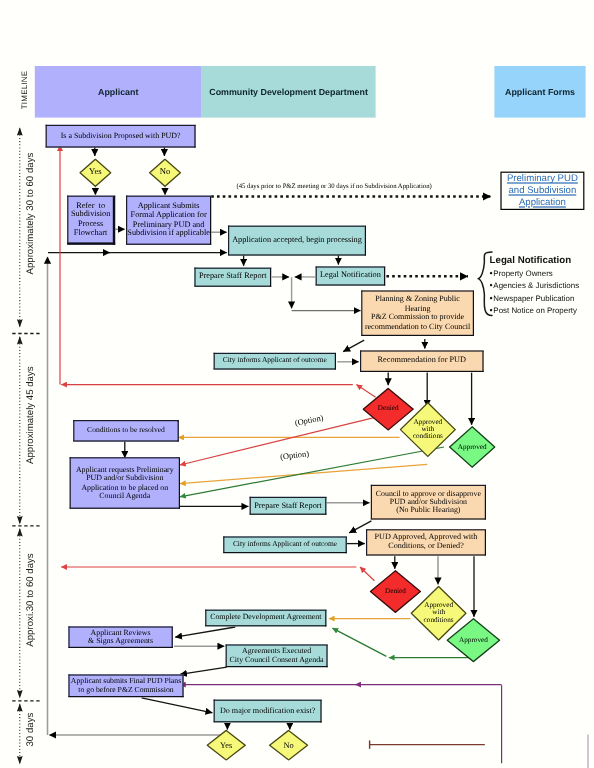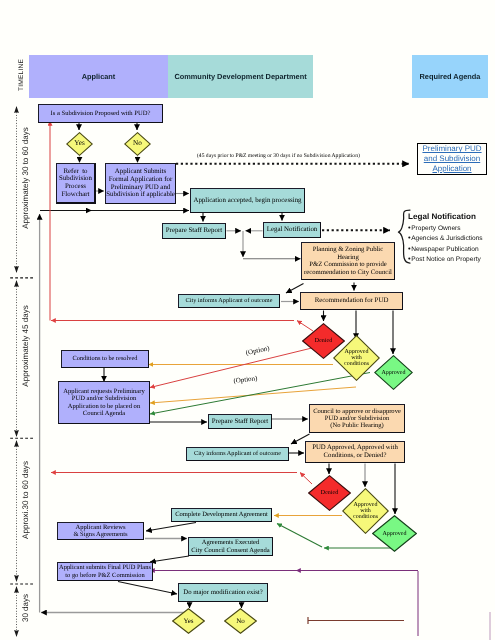--- a/index.html
+++ b/index.html
@@ -163,7 +163,7 @@
       <span>Applicant</span>
     </div>
     <div class="hdr" style="left: 412px; top: 55px; width: 76px; height: 43px; background: rgb(151, 212, 251);">
-      <span>Required Agenda</span>
+      <span>Applicant Forms</span>
     </div>
     <div class="node" style="left: 38px; top: 104px; width: 125px; height: 19px; background: rgb(176, 176, 252); font-size: 6.6px; border-width: 0.55px 1.3px 1.3px 0.55px; border-style: solid; border-color: rgb(28, 28, 42) rgb(16, 16, 24) rgb(16, 16, 24) rgb(28, 28, 42);">
       <span style="white-space: pre;">Is a Subdivision Proposed with PUD?</span>

